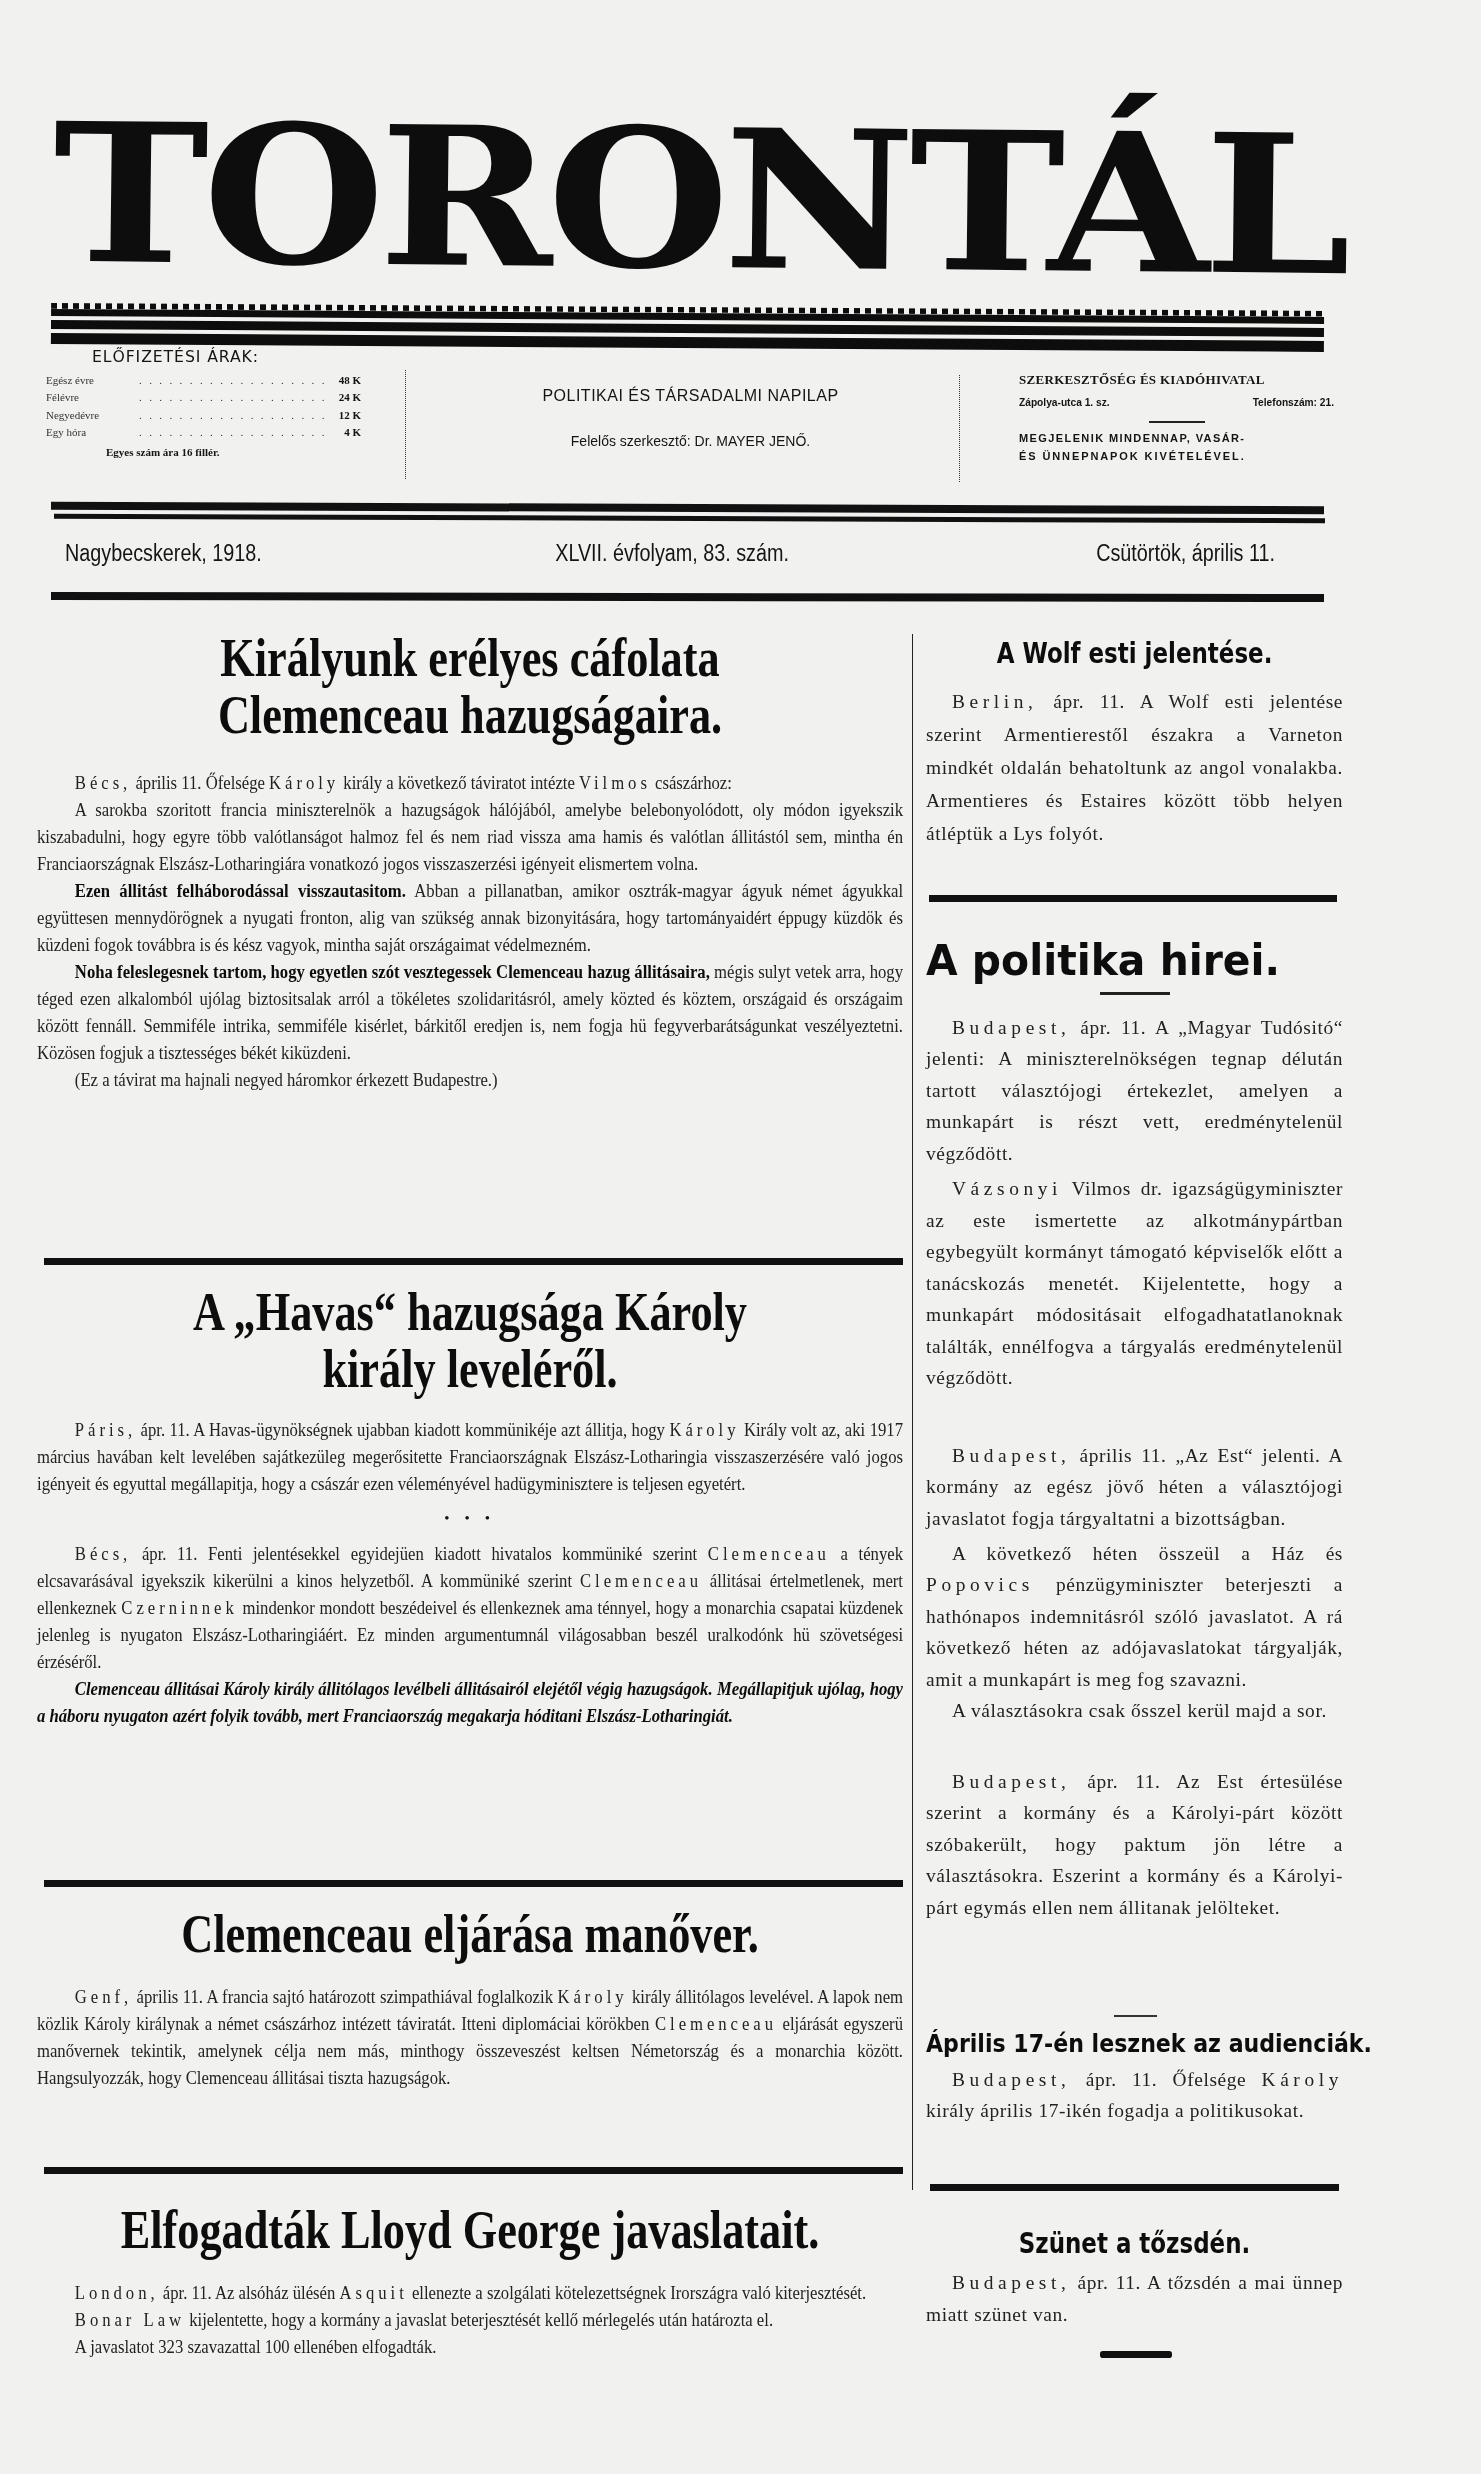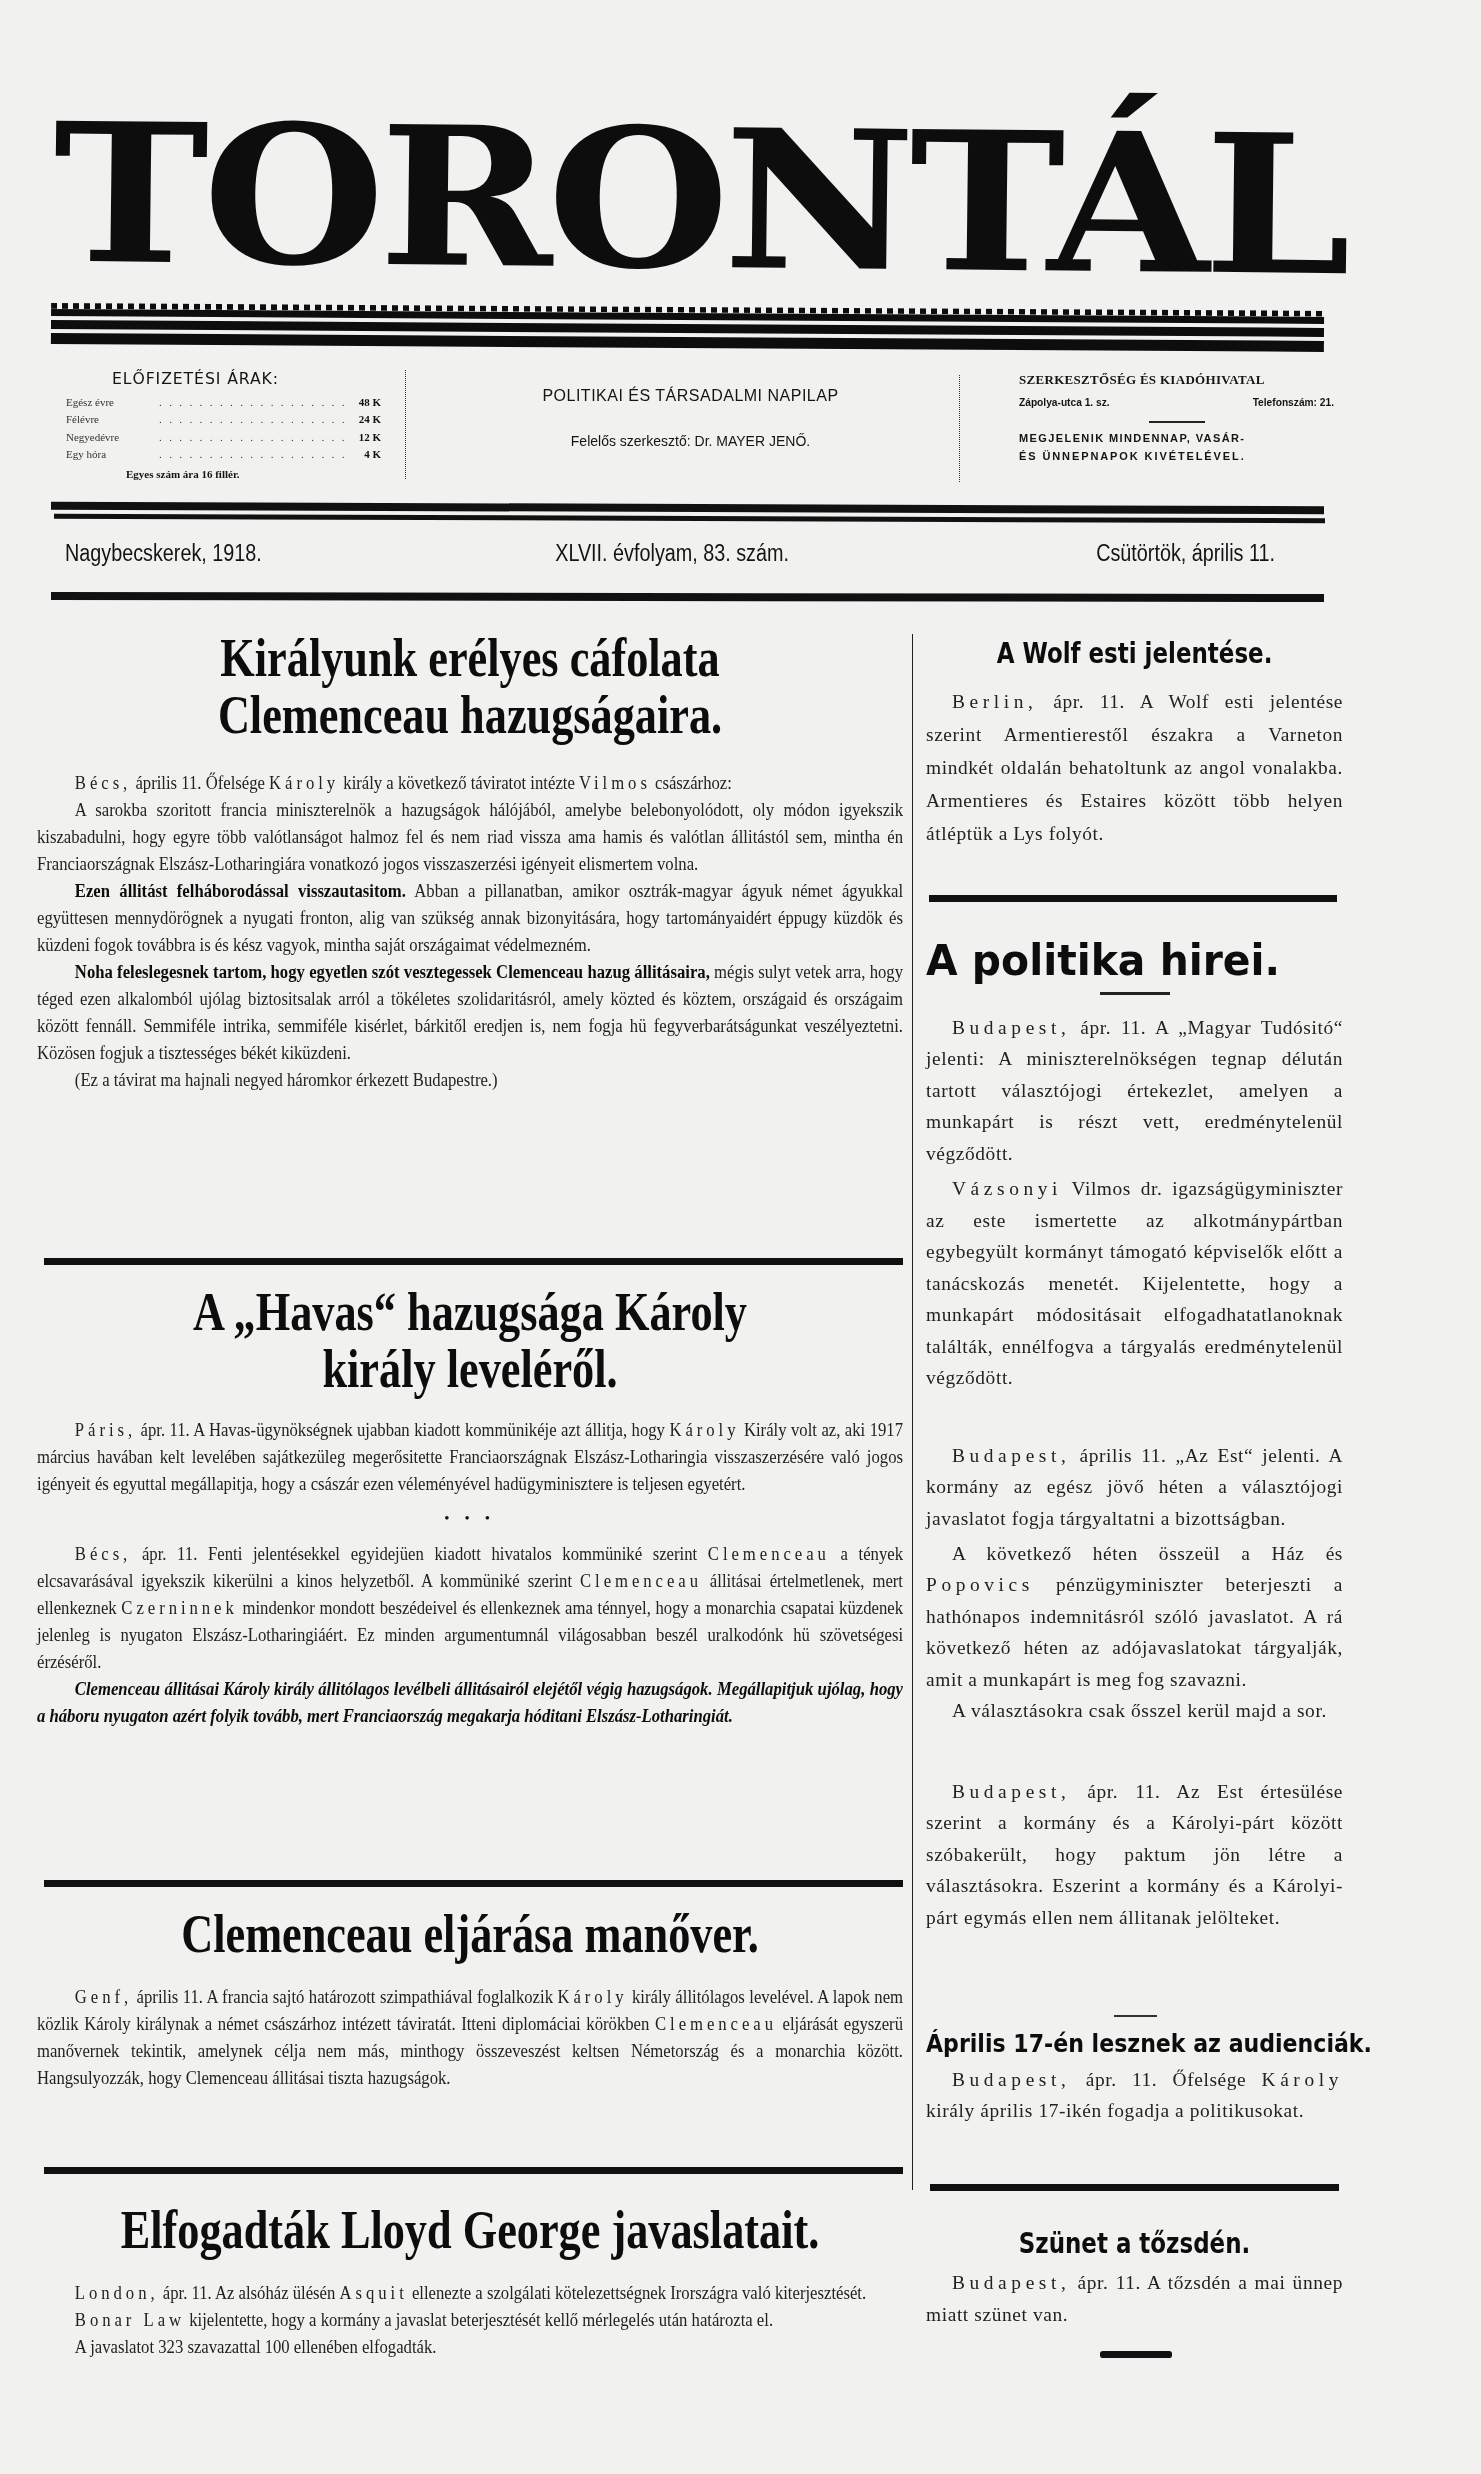--- a/index.html
+++ b/index.html
@@ -31,7 +31,7 @@
   }
 
   
-  .prices { position: absolute; left: 46px; top: 369px; width: 315px; font-size: 14px; margin-left: 20px; }
+  .prices { position: absolute; left: 46px; top: 347px; width: 315px; font-size: 14px; }
   .prices .ph { font-family: "DejaVu Sans", sans-serif; font-size: 15.7px; letter-spacing: 0.9px; margin-left: 46px; margin-bottom: 5.6px; }
   .price-row { display: flex; font-size: 11px; line-height: 17.6px; color: #333; }
   .price-row .lbl { width: 93px; }

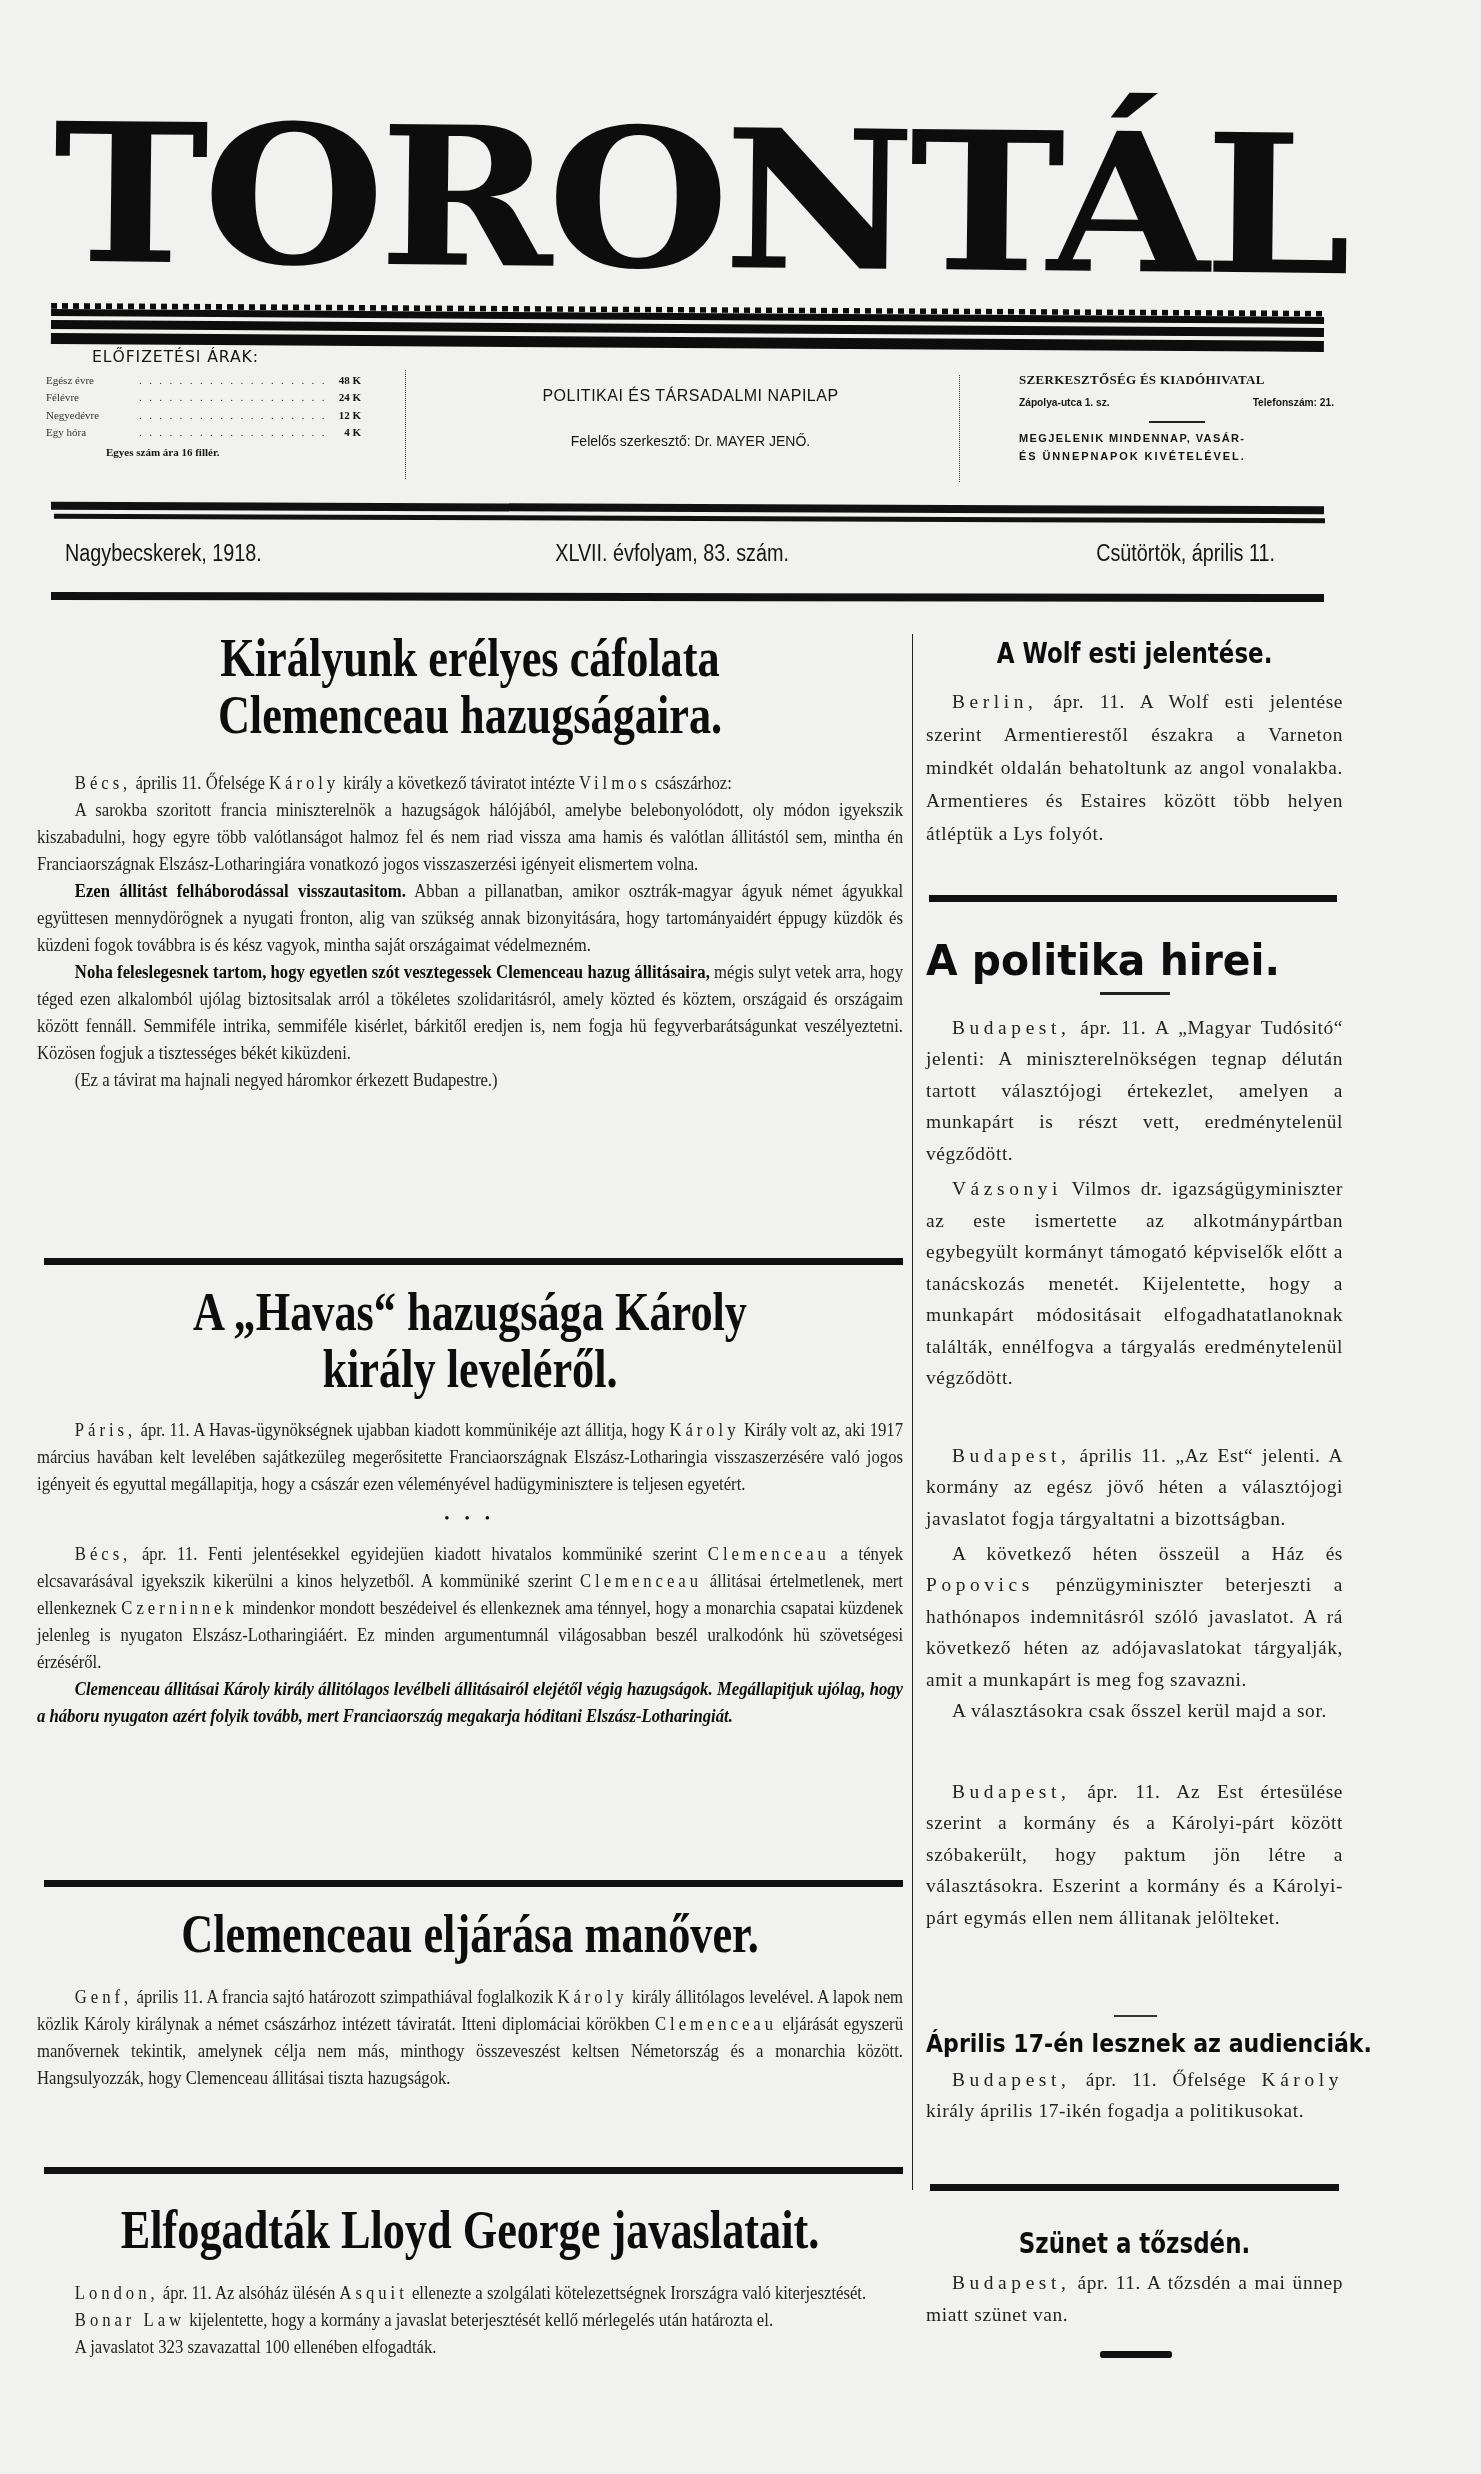--- a/index.html
+++ b/index.html
@@ -273,7 +273,7 @@
         <span>pénzügyminiszter beterjeszti a hathónapos indemnitásról szóló javaslatot. A rá következő héten az adójavaslatokat tárgyalják, amit a munkapárt is meg fog szavazni.</span>
       </p>
       <p style="margin-top:0;">A választásokra csak ősszel kerül majd a sor.</p>
-      <p style="margin-top:49px;">
+      <p style="margin-top:39px;">
         <span class="spaced">Budapest,</span>
         <span>ápr. 11. Az Est értesülése szerint a kormány és a Károlyi-párt között szóbakerült, hogy paktum jön létre a választásokra. Eszerint a kormány és a Károlyi-párt egymás ellen nem állitanak jelölteket.</span>
       </p>

